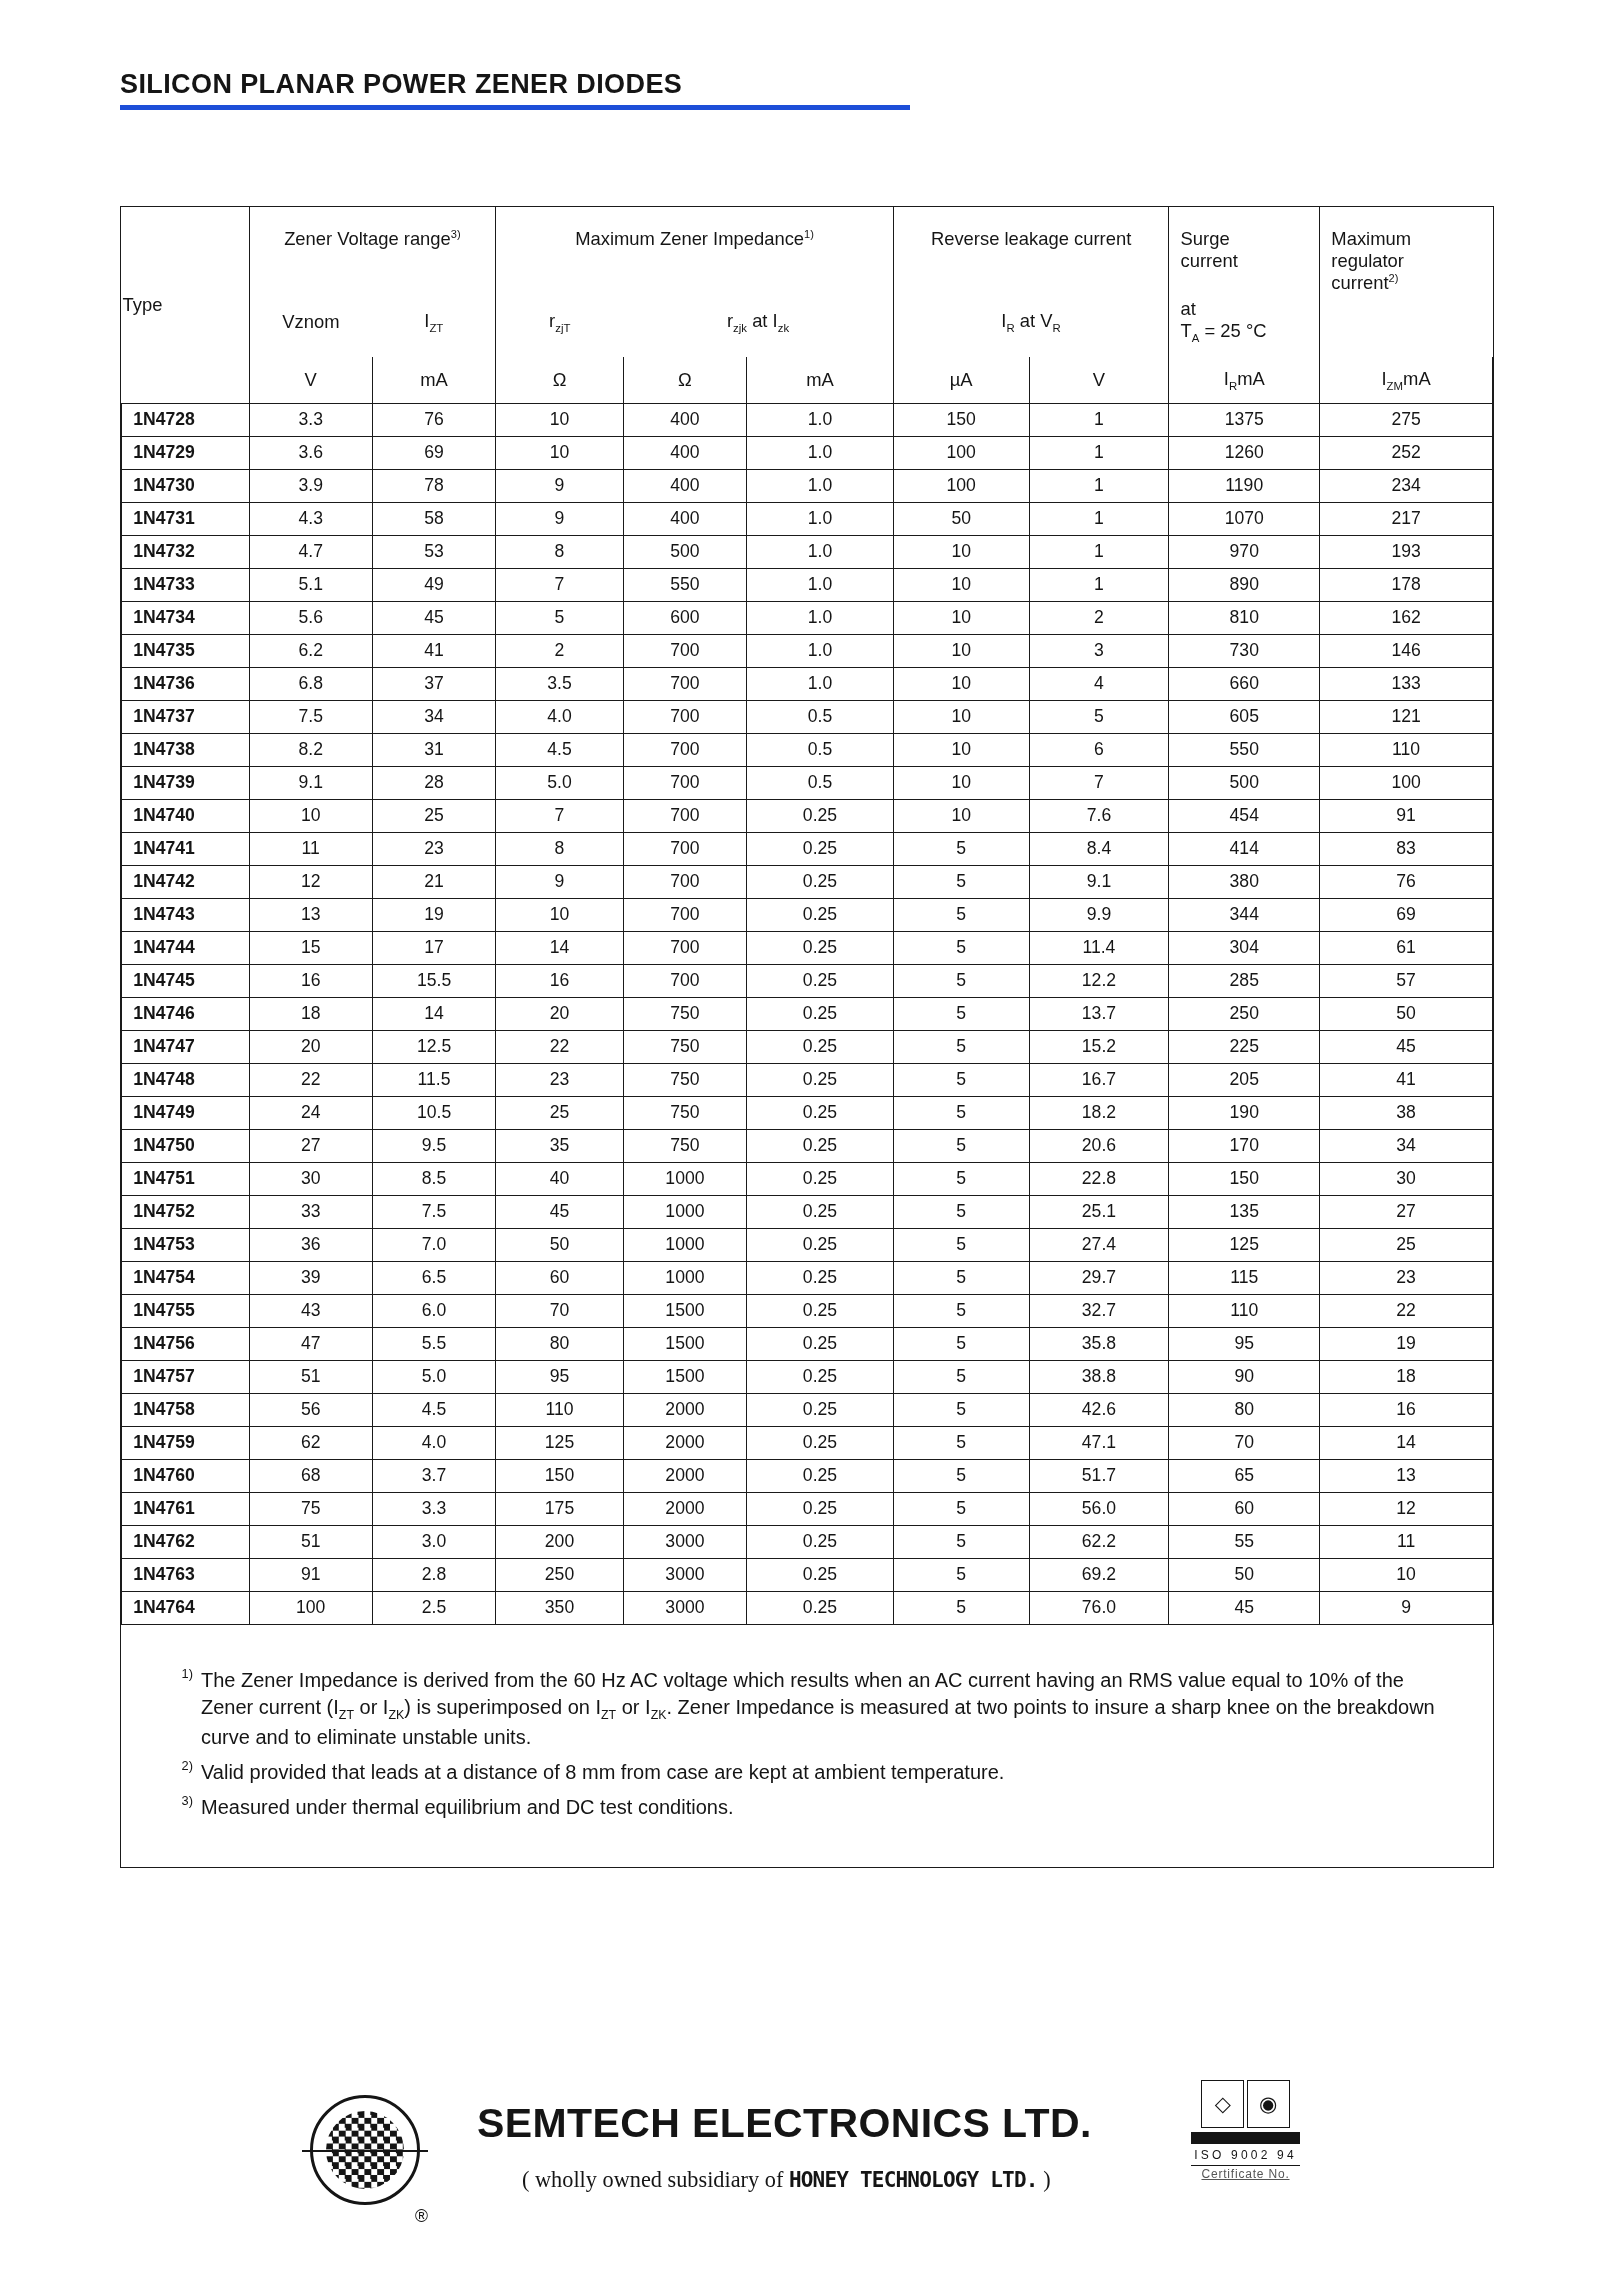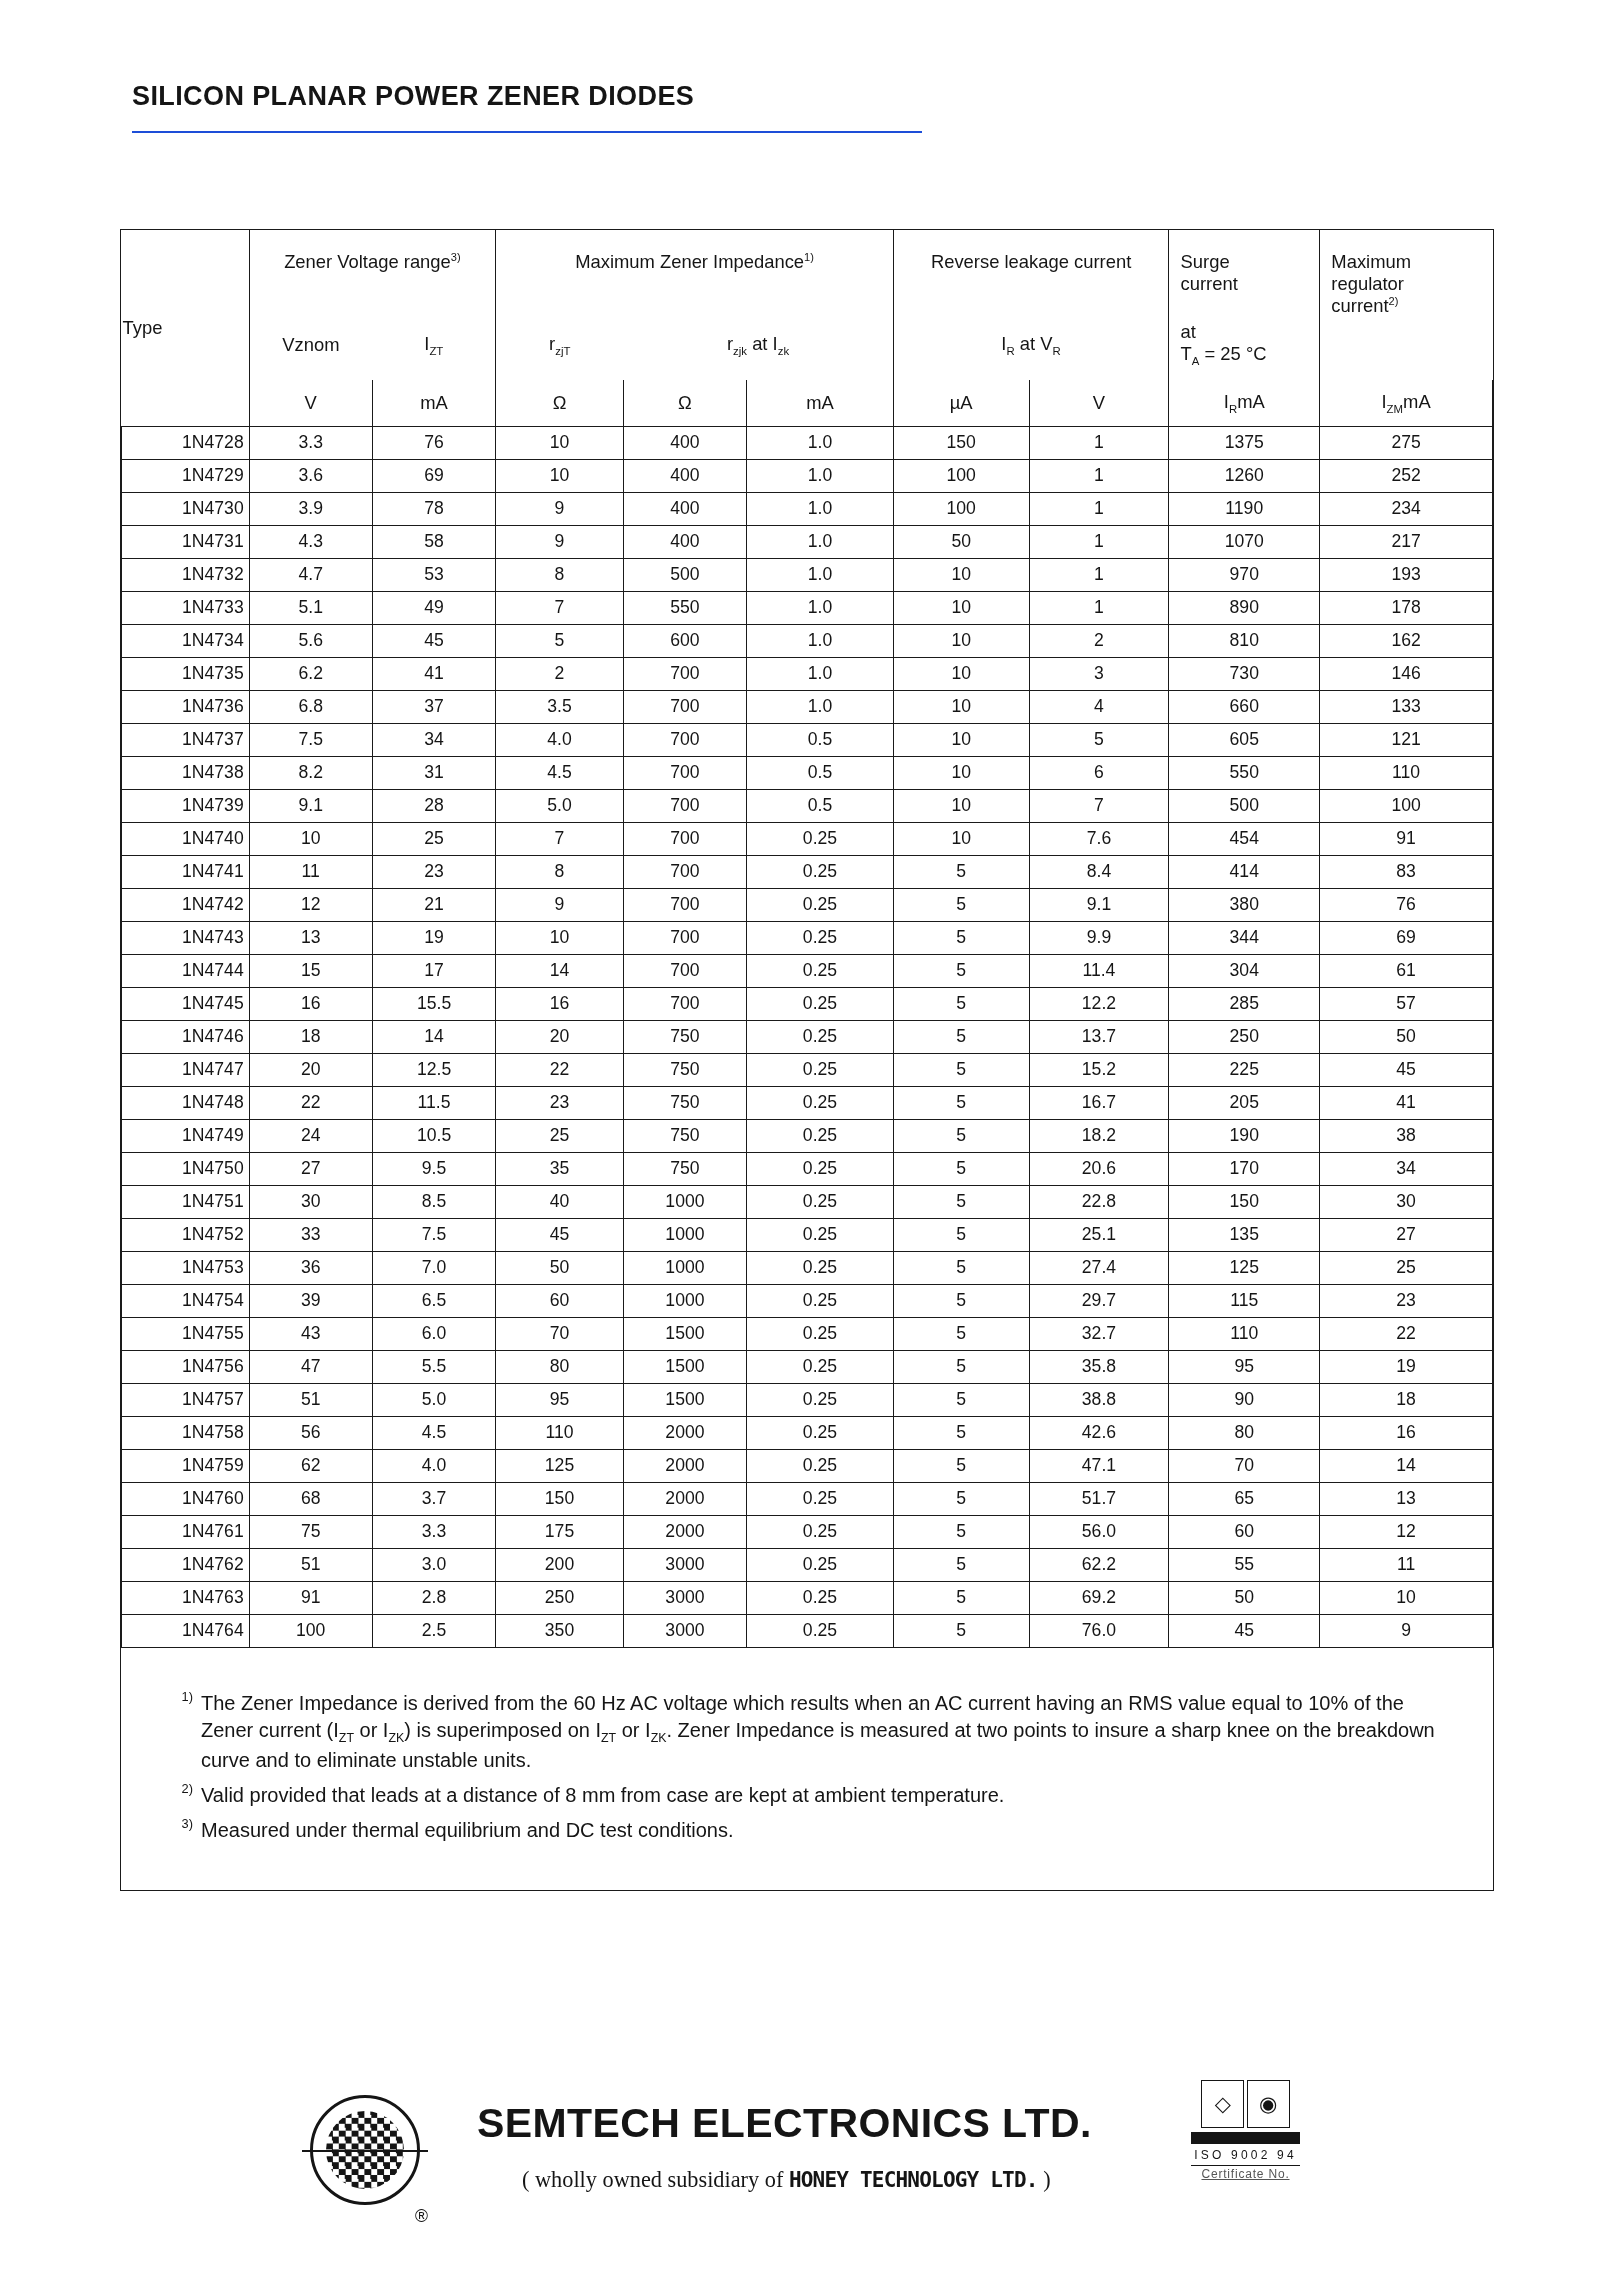--- a/index.html
+++ b/index.html
@@ -23,9 +23,9 @@
   }
   .title-line2 {
     font-size: 27px; font-weight: bold; letter-spacing: 0.4px;
-    margin: 12px; width: 790px;
-    border-bottom: 2px solid #1d4ed8;
-    padding-bottom: 19px;
+    margin: 0; width: 790px;
+    border-bottom: 5px solid #1d4ed8;
+    padding-bottom: 5px;
   }
 
   

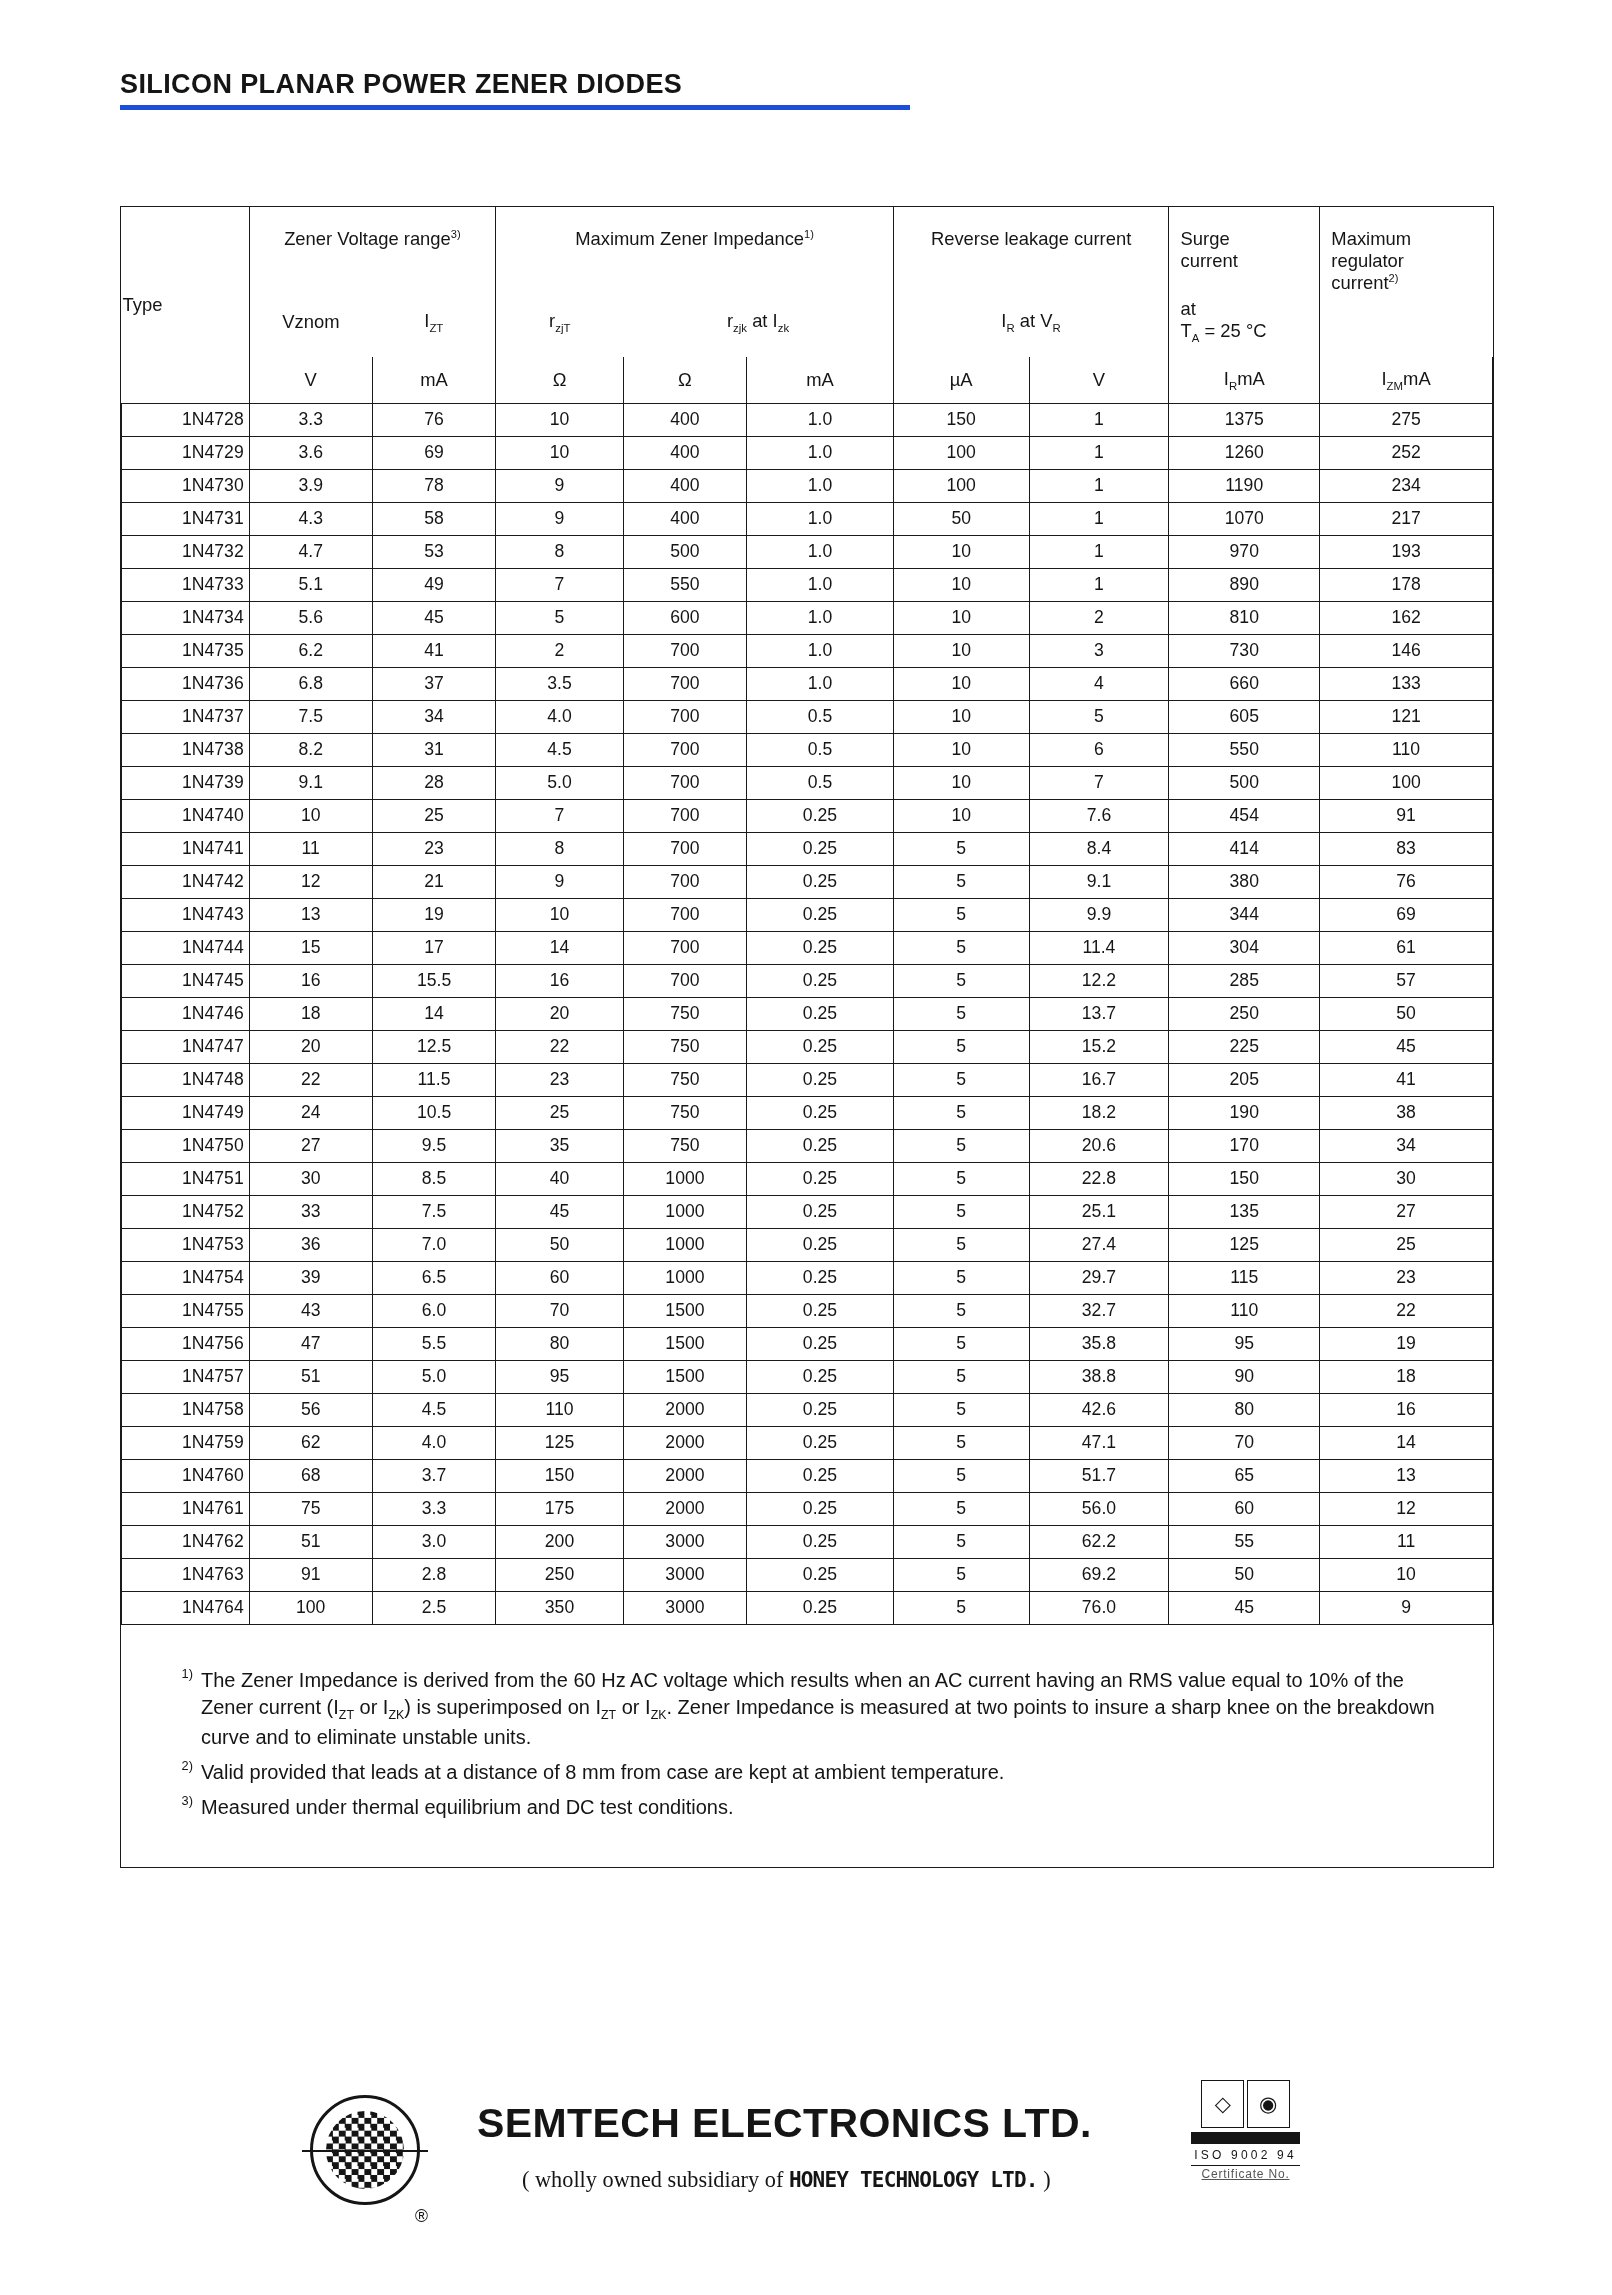--- a/index.html
+++ b/index.html
@@ -81,9 +81,9 @@
     font-size: 17.6px;
   }
   tbody td.c-type {
-    text-align: right;
+    text-align: left;
     padding-left: 11.2px;
-    font-weight: normal;
+    font-weight: bold;
     margin-top: 16px;
   }
 

